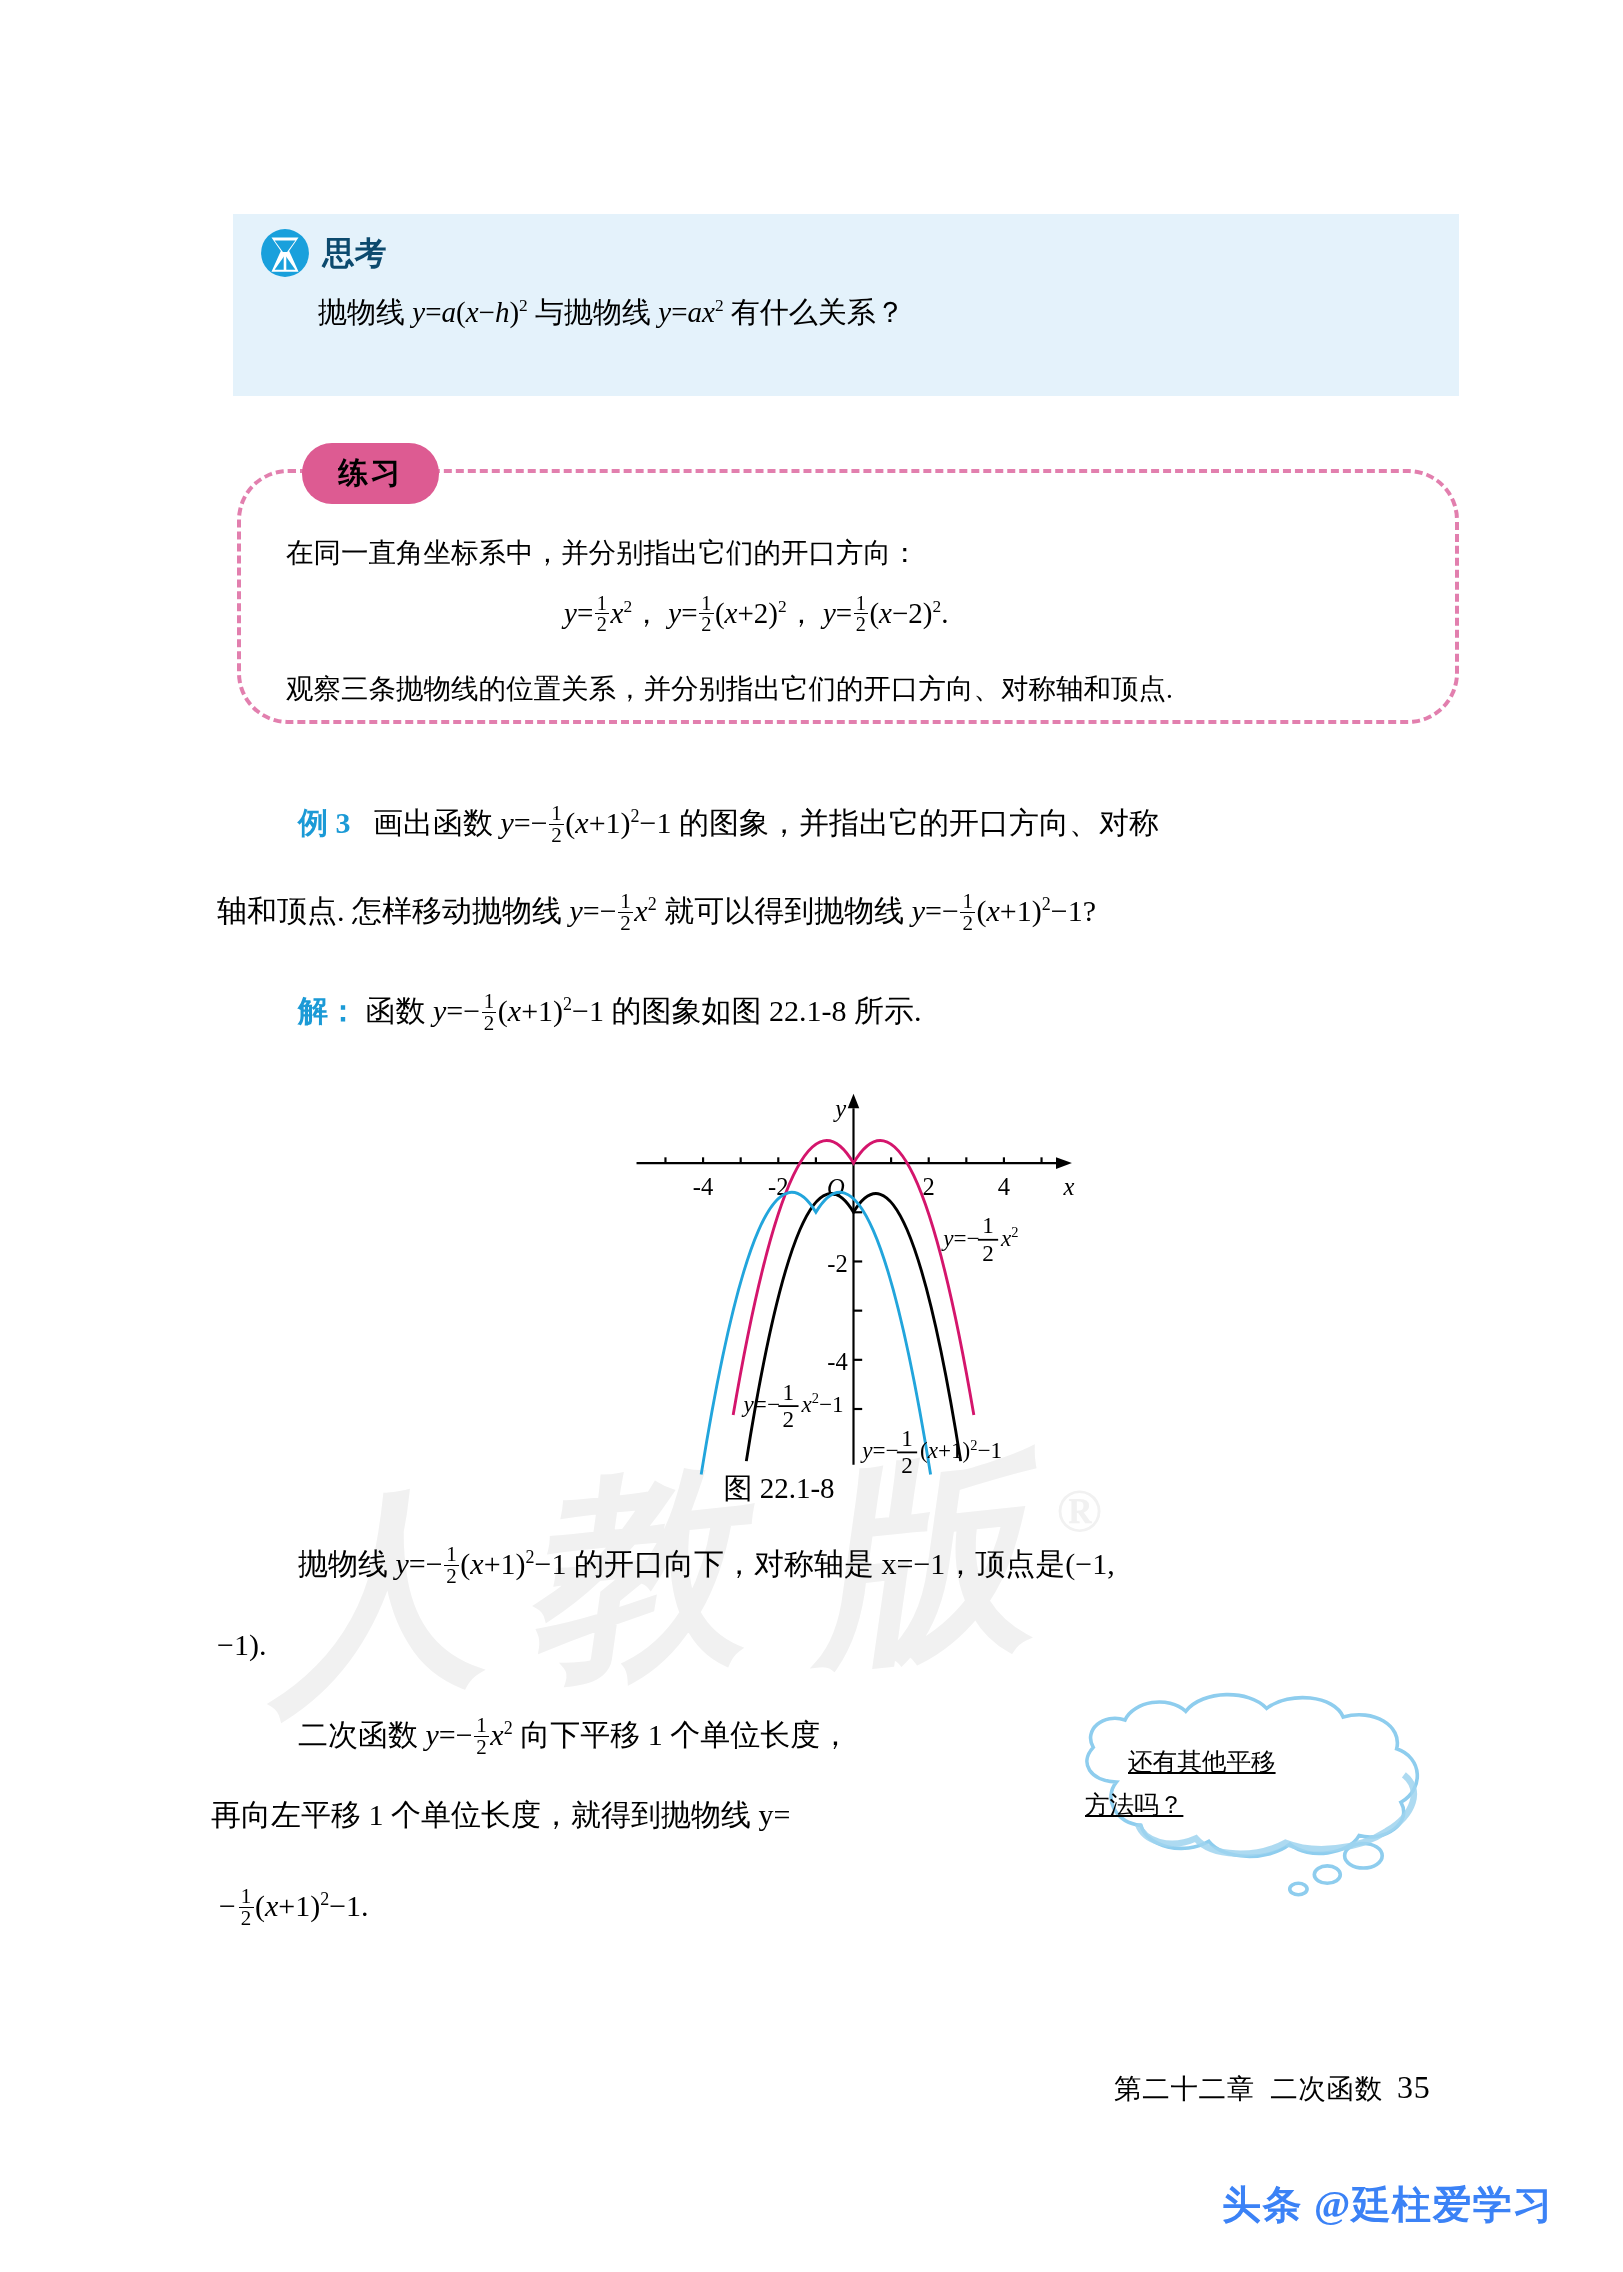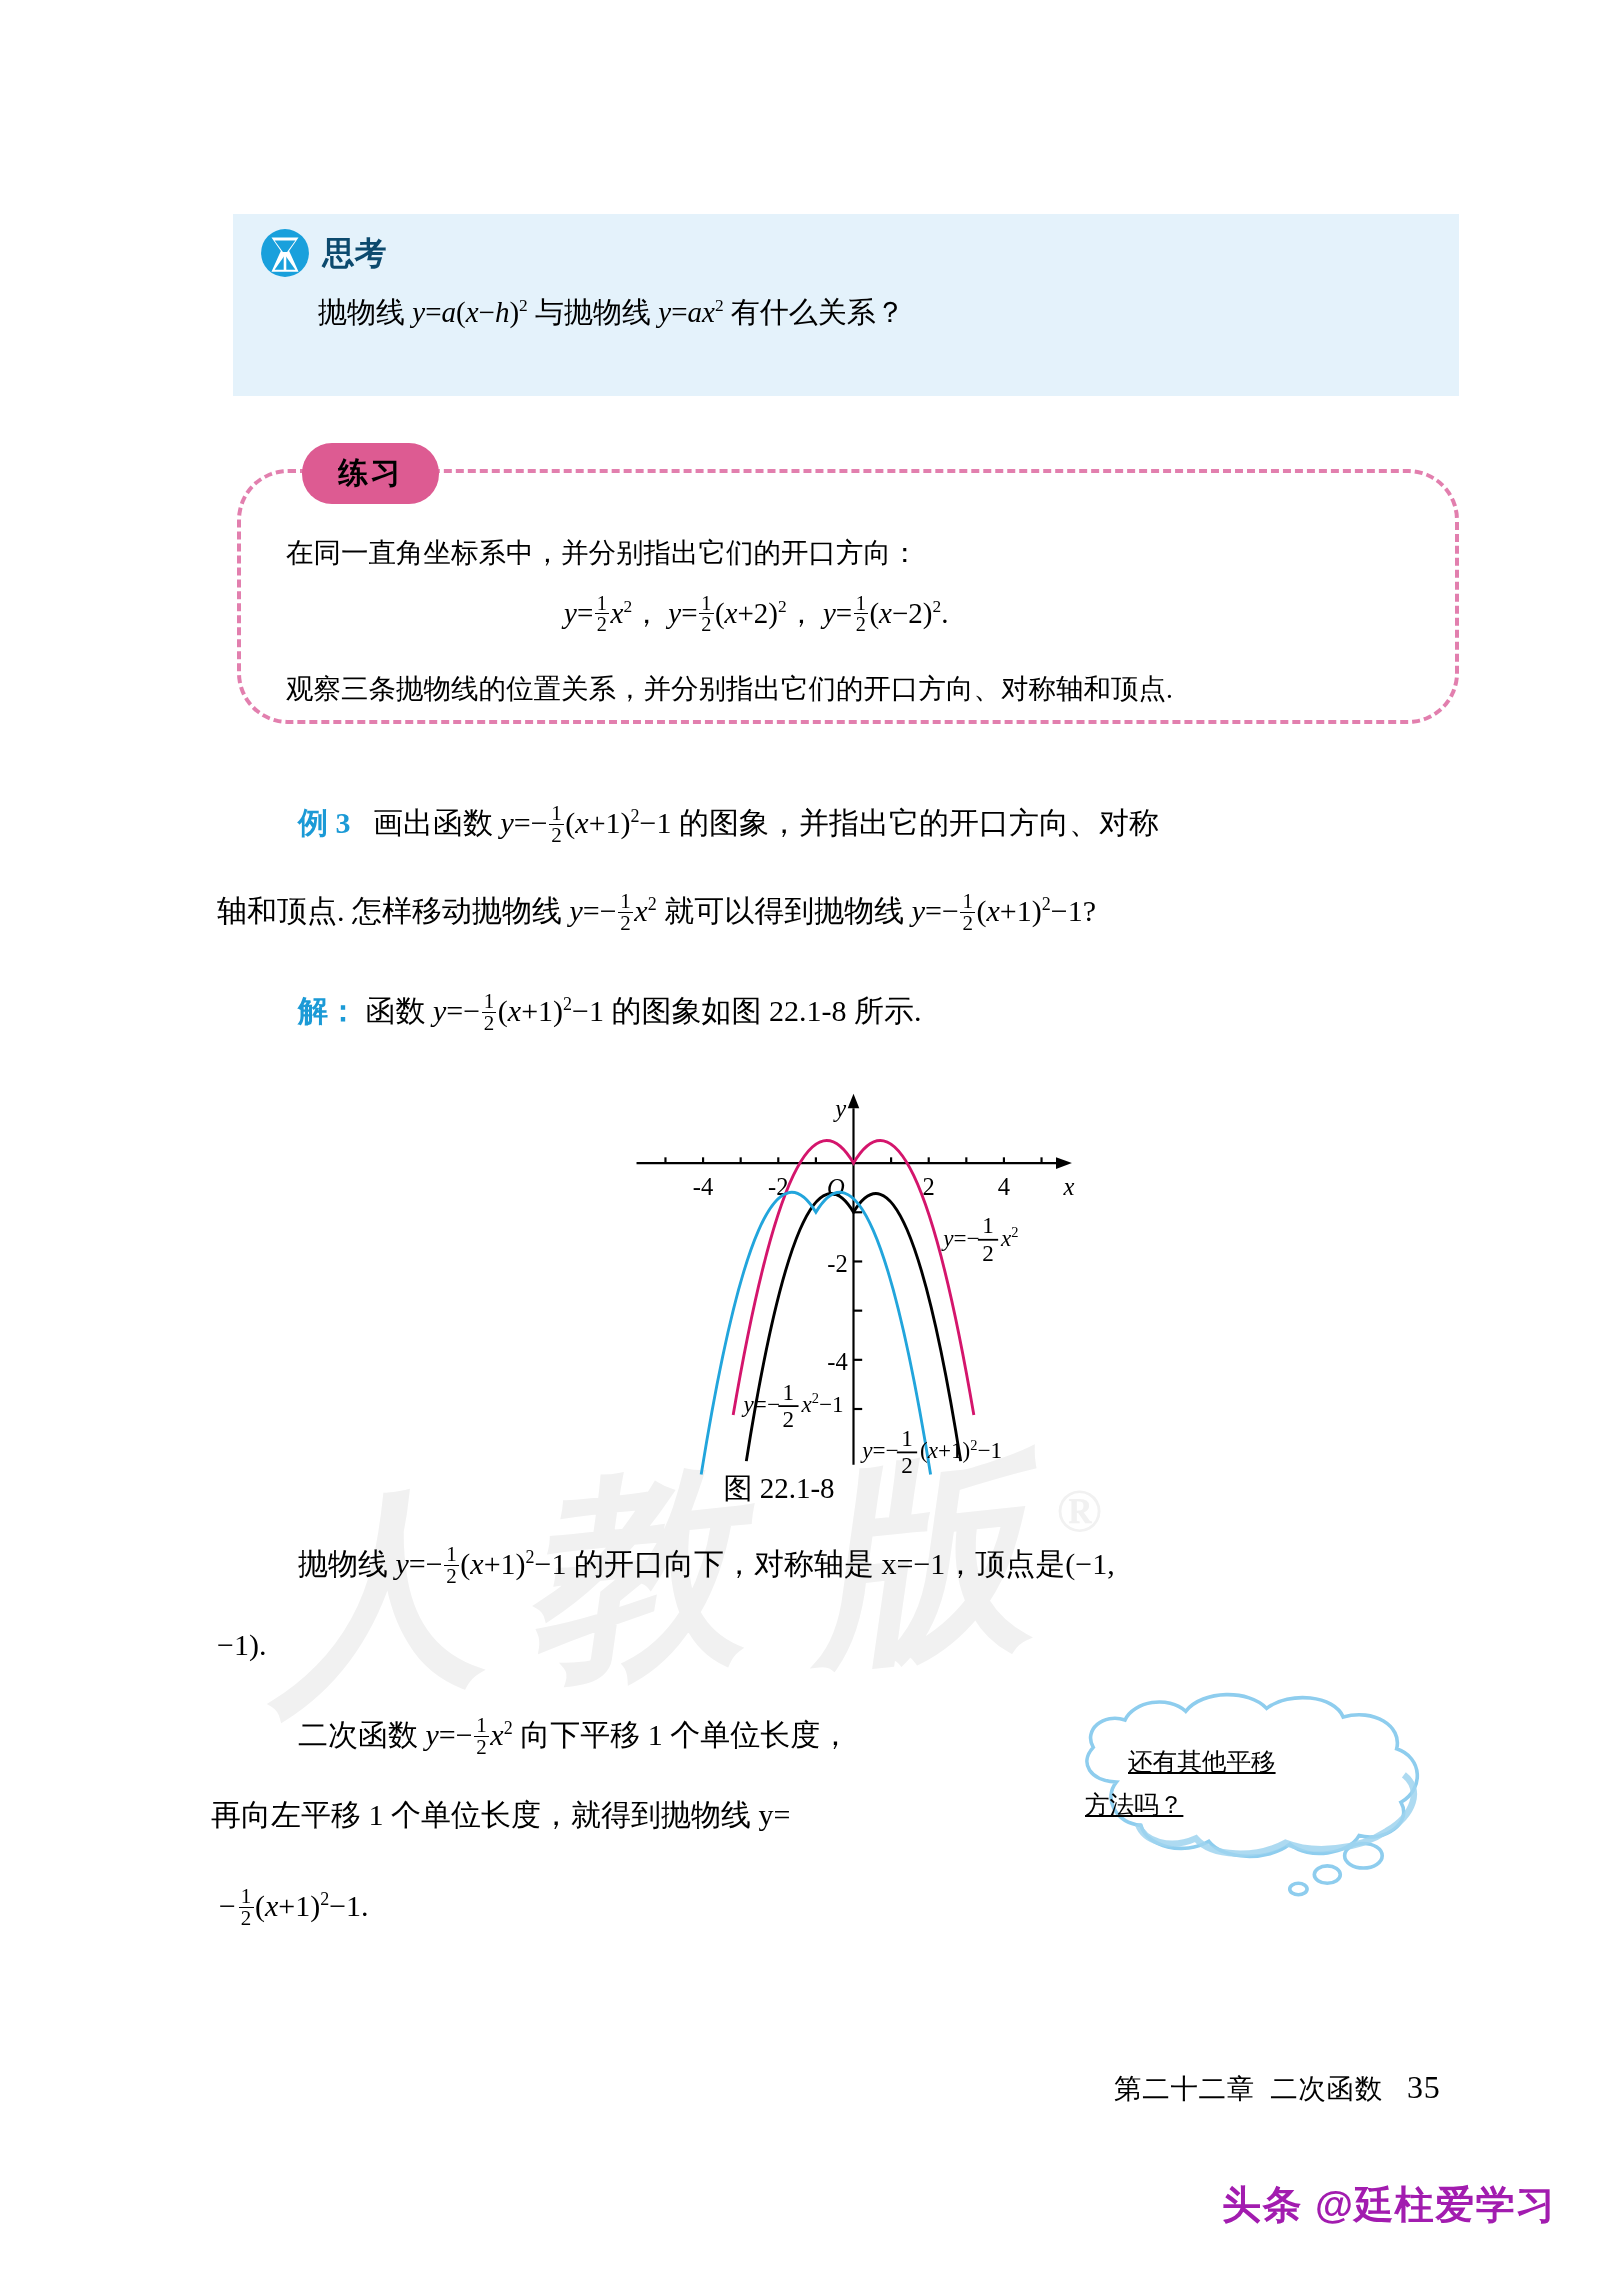--- a/index.html
+++ b/index.html
@@ -249,7 +249,7 @@
     z-index: 5;
     white-space: nowrap;
   }
-  .footer .pg { margin-left: 24px; font-size: 32px; }
+  .footer .pg { margin-left: 14px; font-size: 32px; }
 </style>
 </head>
 <body>

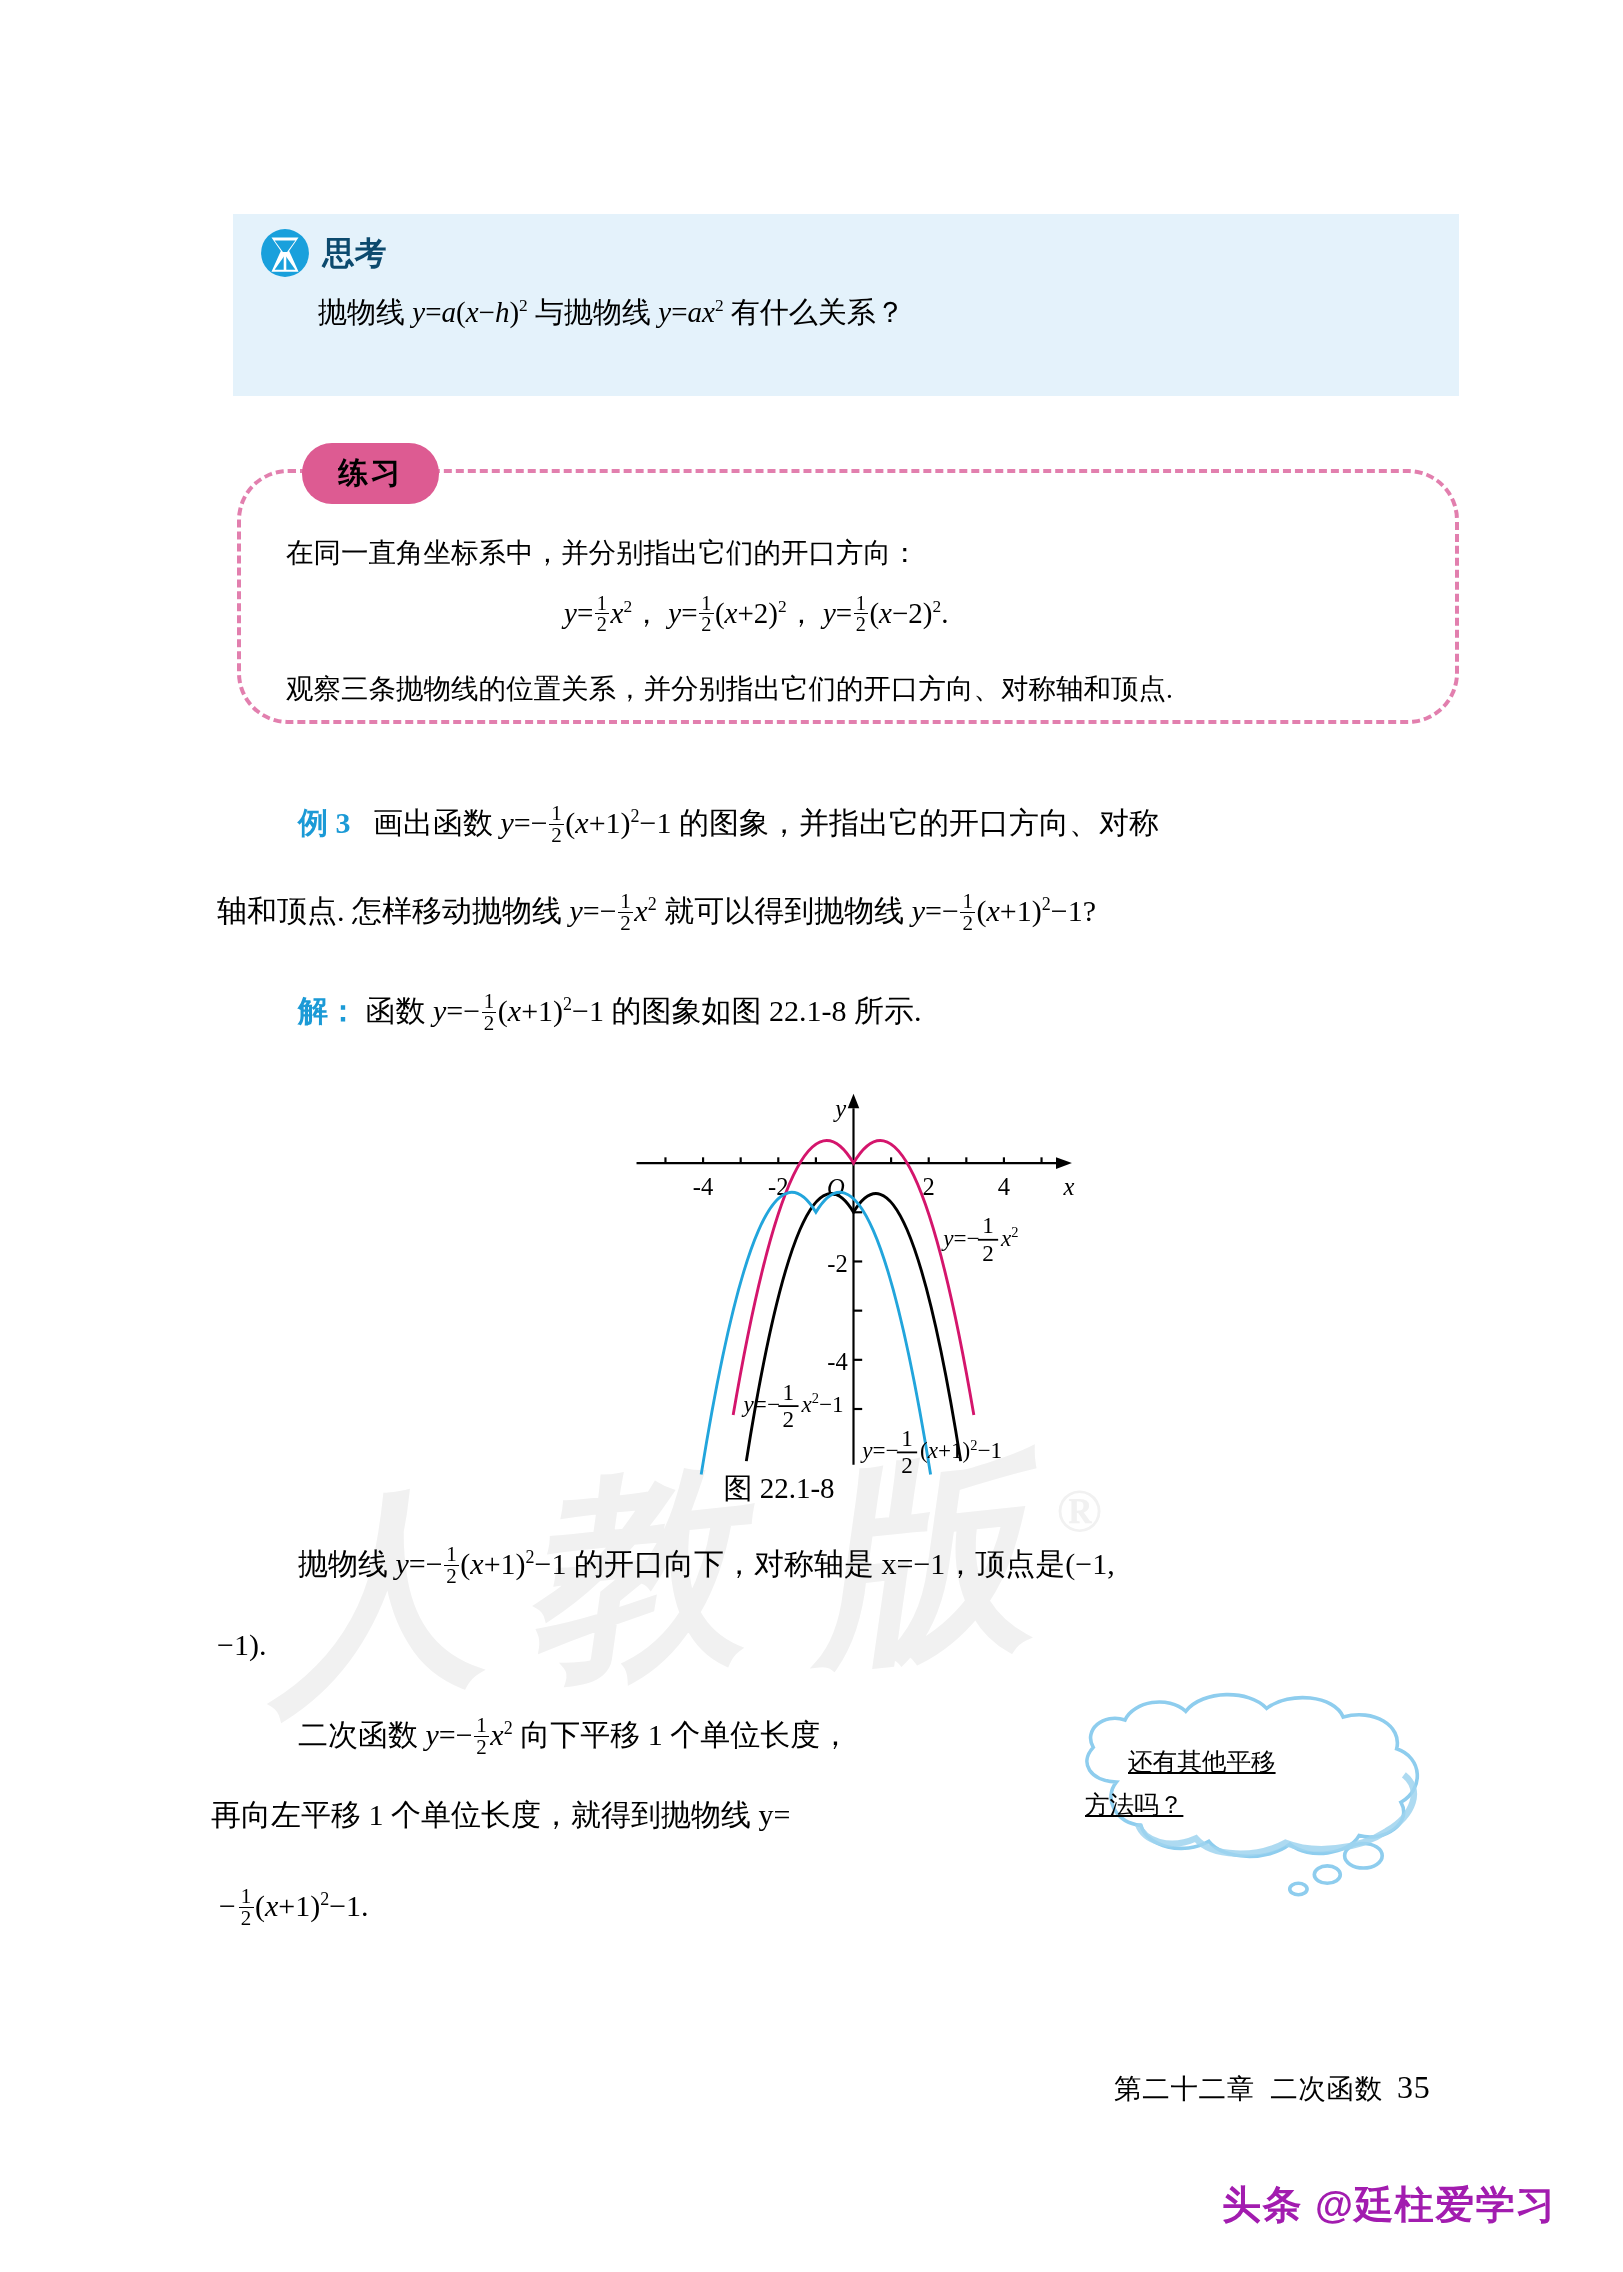--- a/index.html
+++ b/index.html
@@ -53,9 +53,9 @@
     top: 2178px;
     font-size: 39px;
     letter-spacing: 1.4px;
-    font-family: Liberation Sans, sans-serif;
-    font-weight: bold;
-    color: #a21caf;
+    font-family: Liberation Serif, serif;
+    font-weight: bold;
+    color: #3b82f6;
     z-index: 6;
     white-space: nowrap;
     text-align: center;

